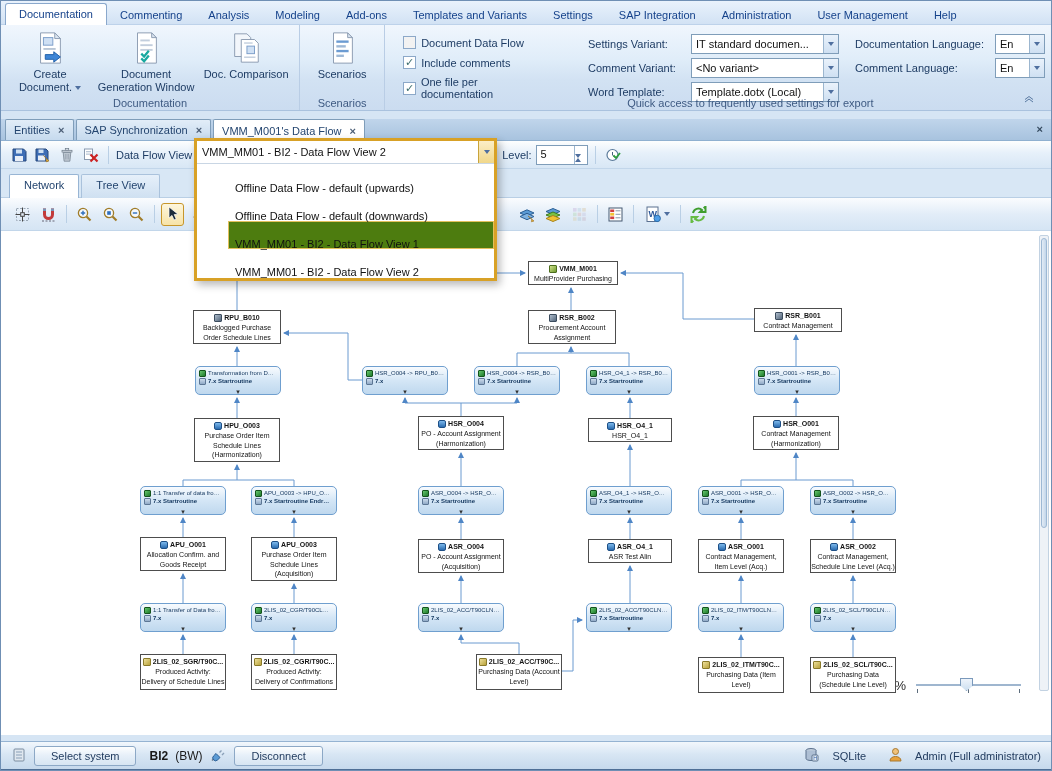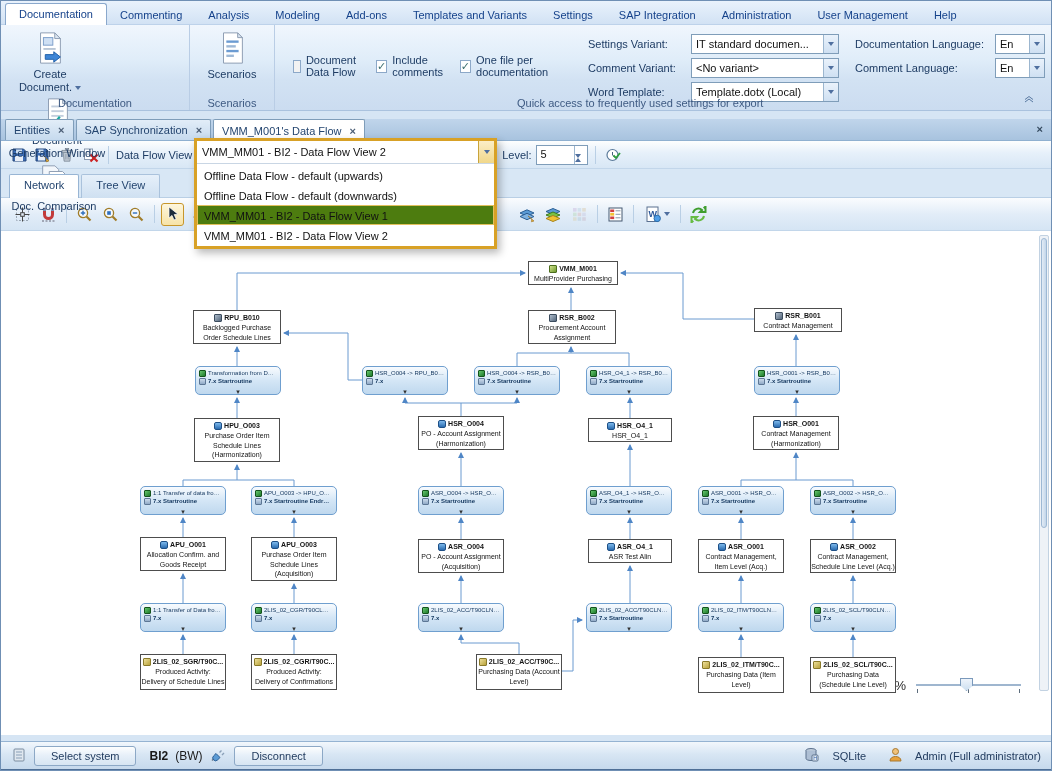--- a/index.html
+++ b/index.html
@@ -26,7 +26,7 @@
   .bigbtn .blabel { text-align:center; line-height:13px; color:#1e3c64; }
   .caret-s { display:inline-block; border-left:3px solid transparent; border-right:3px solid transparent;
              border-top:4px solid #4f6f9f; margin-left:3px; vertical-align:middle; }
-  .cbcol { display:flex; flex-direction:row; gap:15px; padding:8px 8px 0 12px; }
+  .cbcol { display:flex; flex-direction:column; gap:7px; padding:8px 8px 0 12px; }
   .cbrow { display:flex; align-items:center; gap:5px; cursor:default; }
   .cbox { width:13px; height:13px; border:1px solid #8ca8c8; background:#f2f2f2; display:flex;
           align-items:center; justify-content:center; font-size:11px; color:#3c6e6e; line-height:11px; }

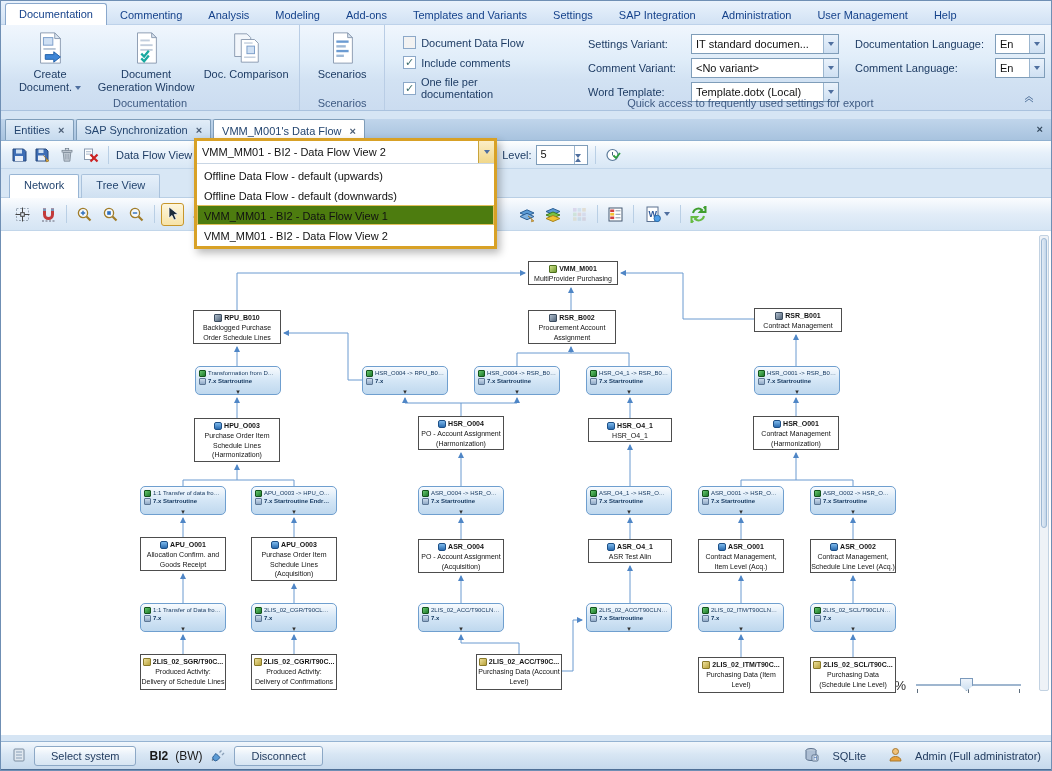--- a/index.html
+++ b/index.html
@@ -131,7 +131,7 @@
   .combo-row .cbtn { width:16px; height:100%; border-left:1px solid #c9a43a;
                      background:linear-gradient(#fbeec7,#f0d78a); display:flex; align-items:center; justify-content:center; }
   .combo-list { background:#fff; padding:1px 0; }
-  .ditem { height:20px; line-height:18px; padding:1px 6px; color:#111; white-space:nowrap; border:1px solid transparent; }
+  .ditem { height:20px; line-height:18px; padding:13px 6px; color:#111; white-space:nowrap; border:1px solid transparent;margin-left:31px; }
   .ditem.hl { background:#4d7c0f; border-color:#e2c05c; }
 
   .gap6 { height:6px; background:#d6e5f4; }

